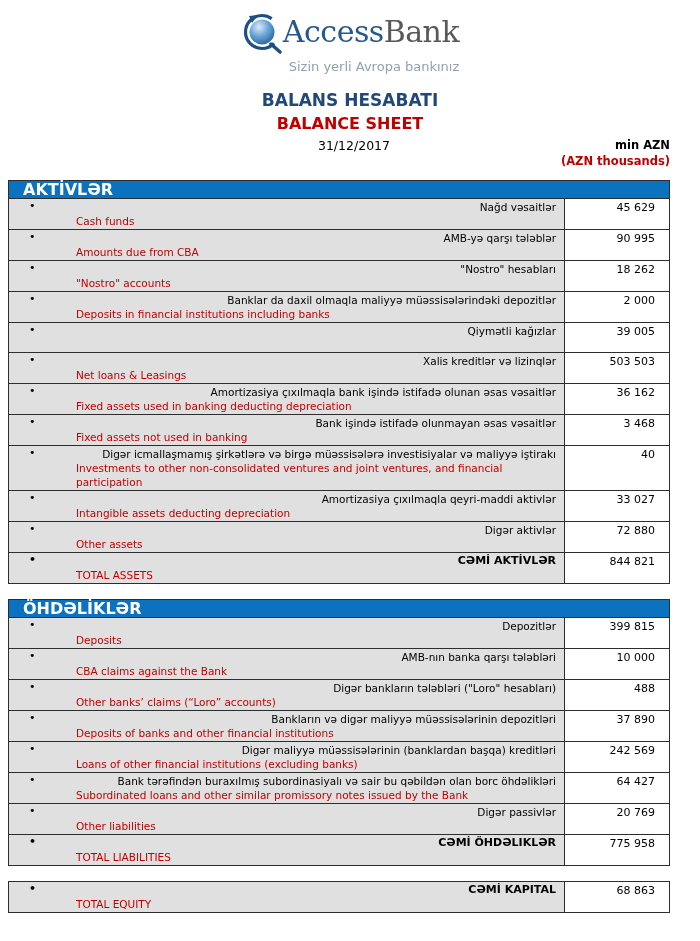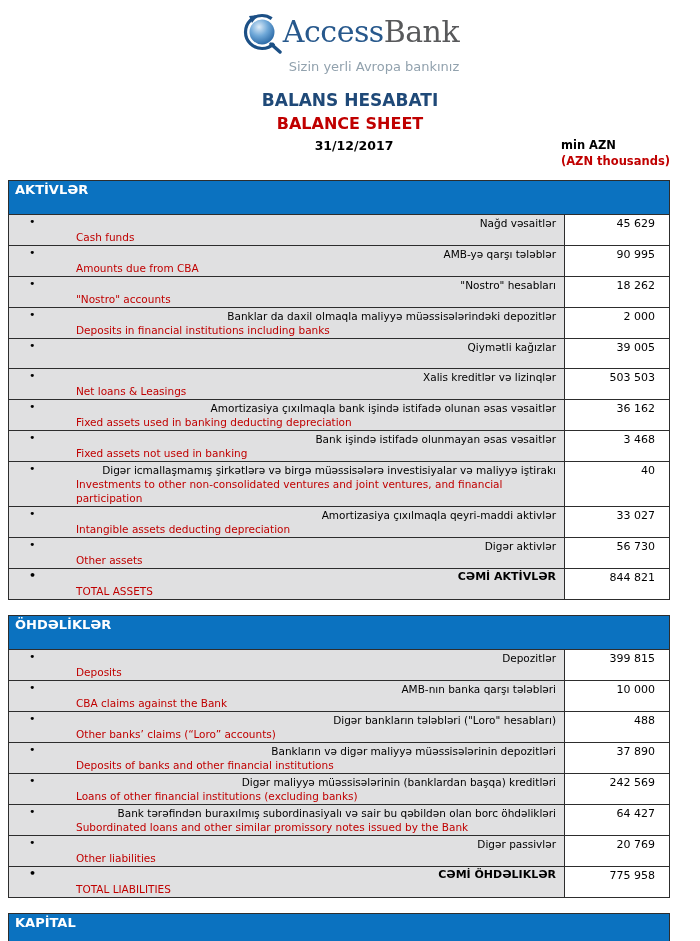--- a/index.html
+++ b/index.html
@@ -17,7 +17,7 @@
   .tagline { color:#92A2AE; font-size:13px; line-height:18px; transform:translateX(24px); }
   .title-az { color:#1F4978; font-weight:bold; font-size:17px; margin-top:14px; line-height:21px; }
   .title-en { color:#C00000; font-weight:bold; font-size:16px; margin-top:2px; line-height:21px; }
-  .report-date { font-weight:bold; font-size:12.5px; margin-top:4px; line-height:15px;padding-left:8px; }
+  .report-date { font-weight:normal; font-size:12.5px; margin-top:4px; line-height:15px;padding-left:8px; }
   .units { position:absolute; top:137px; right:30px; text-align:left; font-size:11.5px; font-weight:bold; line-height:16px;margin-left:42px; }
   .units-en { color:#C00000; }
   

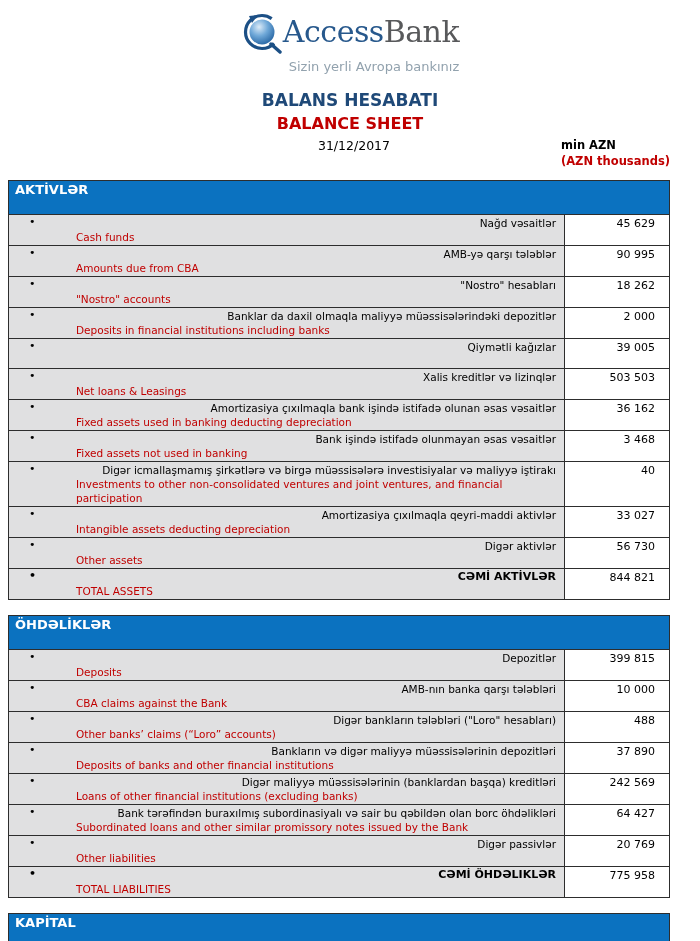--- a/index.html
+++ b/index.html
@@ -18,7 +18,7 @@
   .title-az { color:#1F4978; font-weight:bold; font-size:17px; margin-top:14px; line-height:21px; }
   .title-en { color:#C00000; font-weight:bold; font-size:16px; margin-top:2px; line-height:21px; }
   .report-date { font-weight:normal; font-size:12.5px; margin-top:4px; line-height:15px;padding-left:8px; }
-  .units { position:absolute; top:137px; right:30px; text-align:left; font-size:11.5px; font-weight:bold; line-height:16px;margin-left:42px; }
+  .units { position:absolute; top:137px; right:30px; text-align:right; font-size:11.5px; font-weight:bold; line-height:16px;margin-left:42px; }
   .units-en { color:#C00000; }
   
   .tbl { margin:0 30px 0 8px; border:1px solid #2d2d2d; background:#fff; }

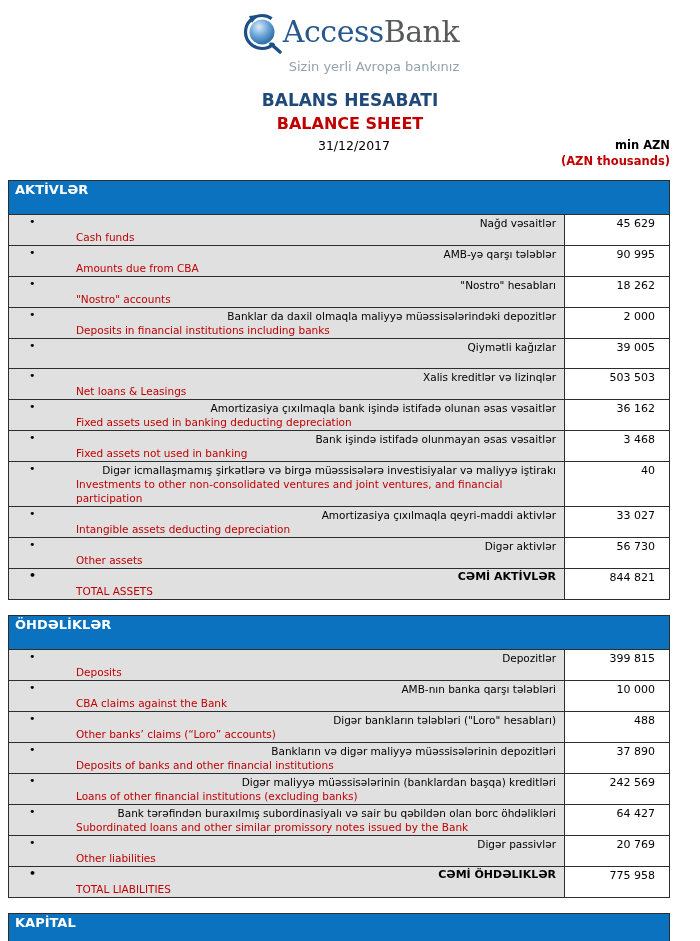--- a/index.html
+++ b/index.html
@@ -24,8 +24,8 @@
   .tbl { margin:0 30px 0 8px; border:1px solid #2d2d2d; background:#fff; }
   .tbl-first { margin-top:27px; }
   .tbl + .tbl { margin-top:15px; }
-  .bar { background:#0B72C0; color:#fff; font-weight:bold; font-size:13px; height:34px; line-height:18px;
-         padding-left:6px; border-bottom:1px solid #2d2d2d; }
+  .bar { background:#0B72C0; color:#fff; font-weight:bold; font-size:16px; height:18px; line-height:18px;
+         padding-left:14px; border-bottom:1px solid #2d2d2d; }
   .row { display:flex; border-bottom:1px solid #2d2d2d; min-height:30px; }
   .row:last-child { border-bottom:none; }
   .lbl { width:556px; background:#E0E0E1; border-right:1px solid #2d2d2d; padding:1px 8px 1px 35px; position:relative; }

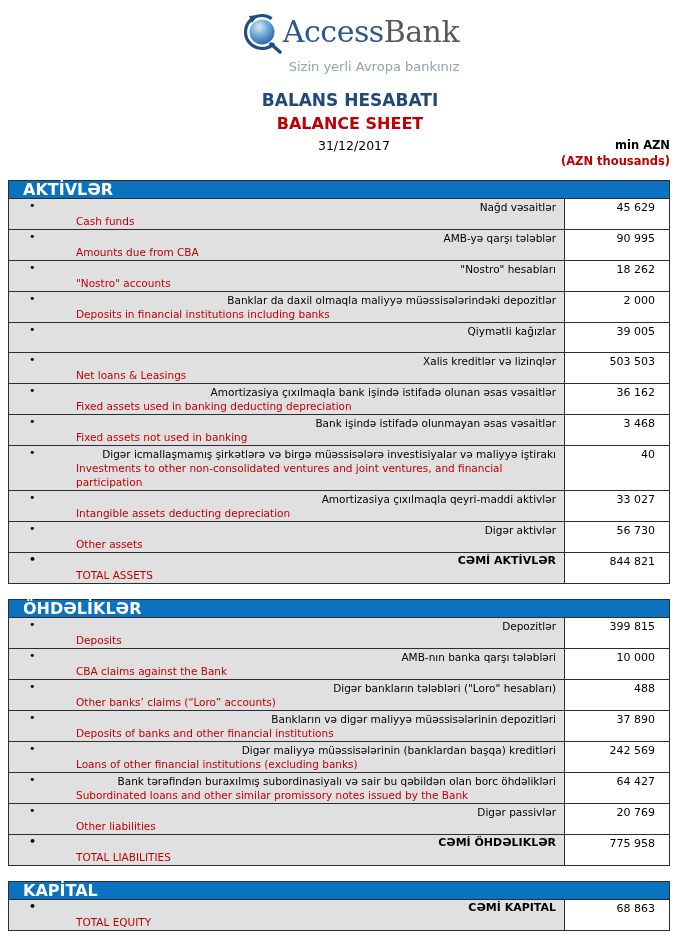--- a/index.html
+++ b/index.html
@@ -164,7 +164,7 @@
       <div class="az">Digər aktivlər</div>
       <div class="en">Other assets</div>
     </div>
-    <div class="val">56 730</div>
+    <div class="val">72 880</div>
   </div>
 
   <div class="row total">

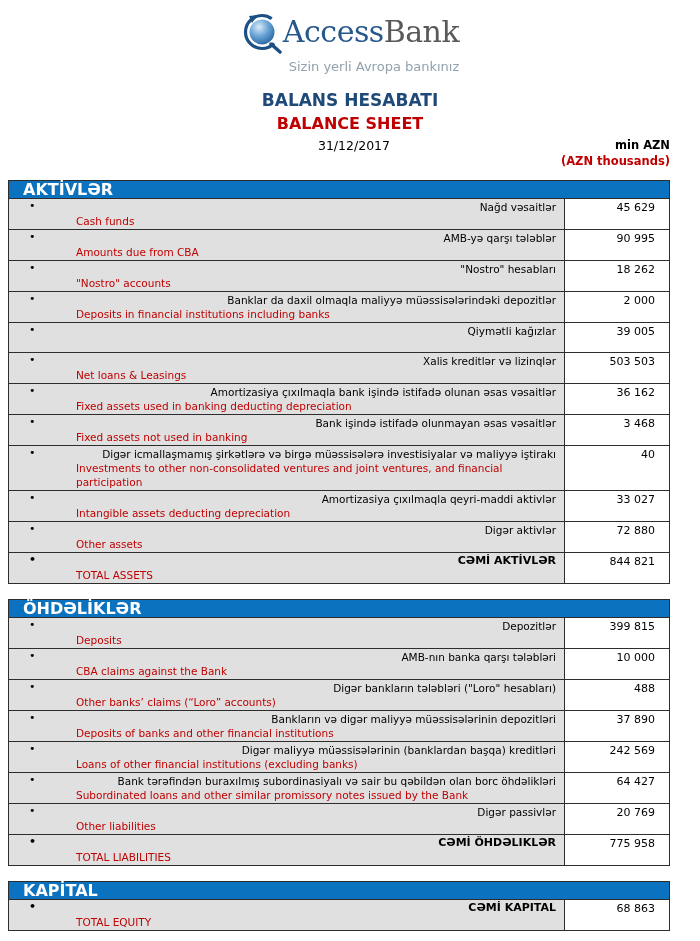--- a/index.html
+++ b/index.html
@@ -254,7 +254,6 @@
 </div>
 
 <div class="tbl">
-  <div class="bar">KAPİTAL</div>
 
   <div class="row total">
     <div class="lbl">

